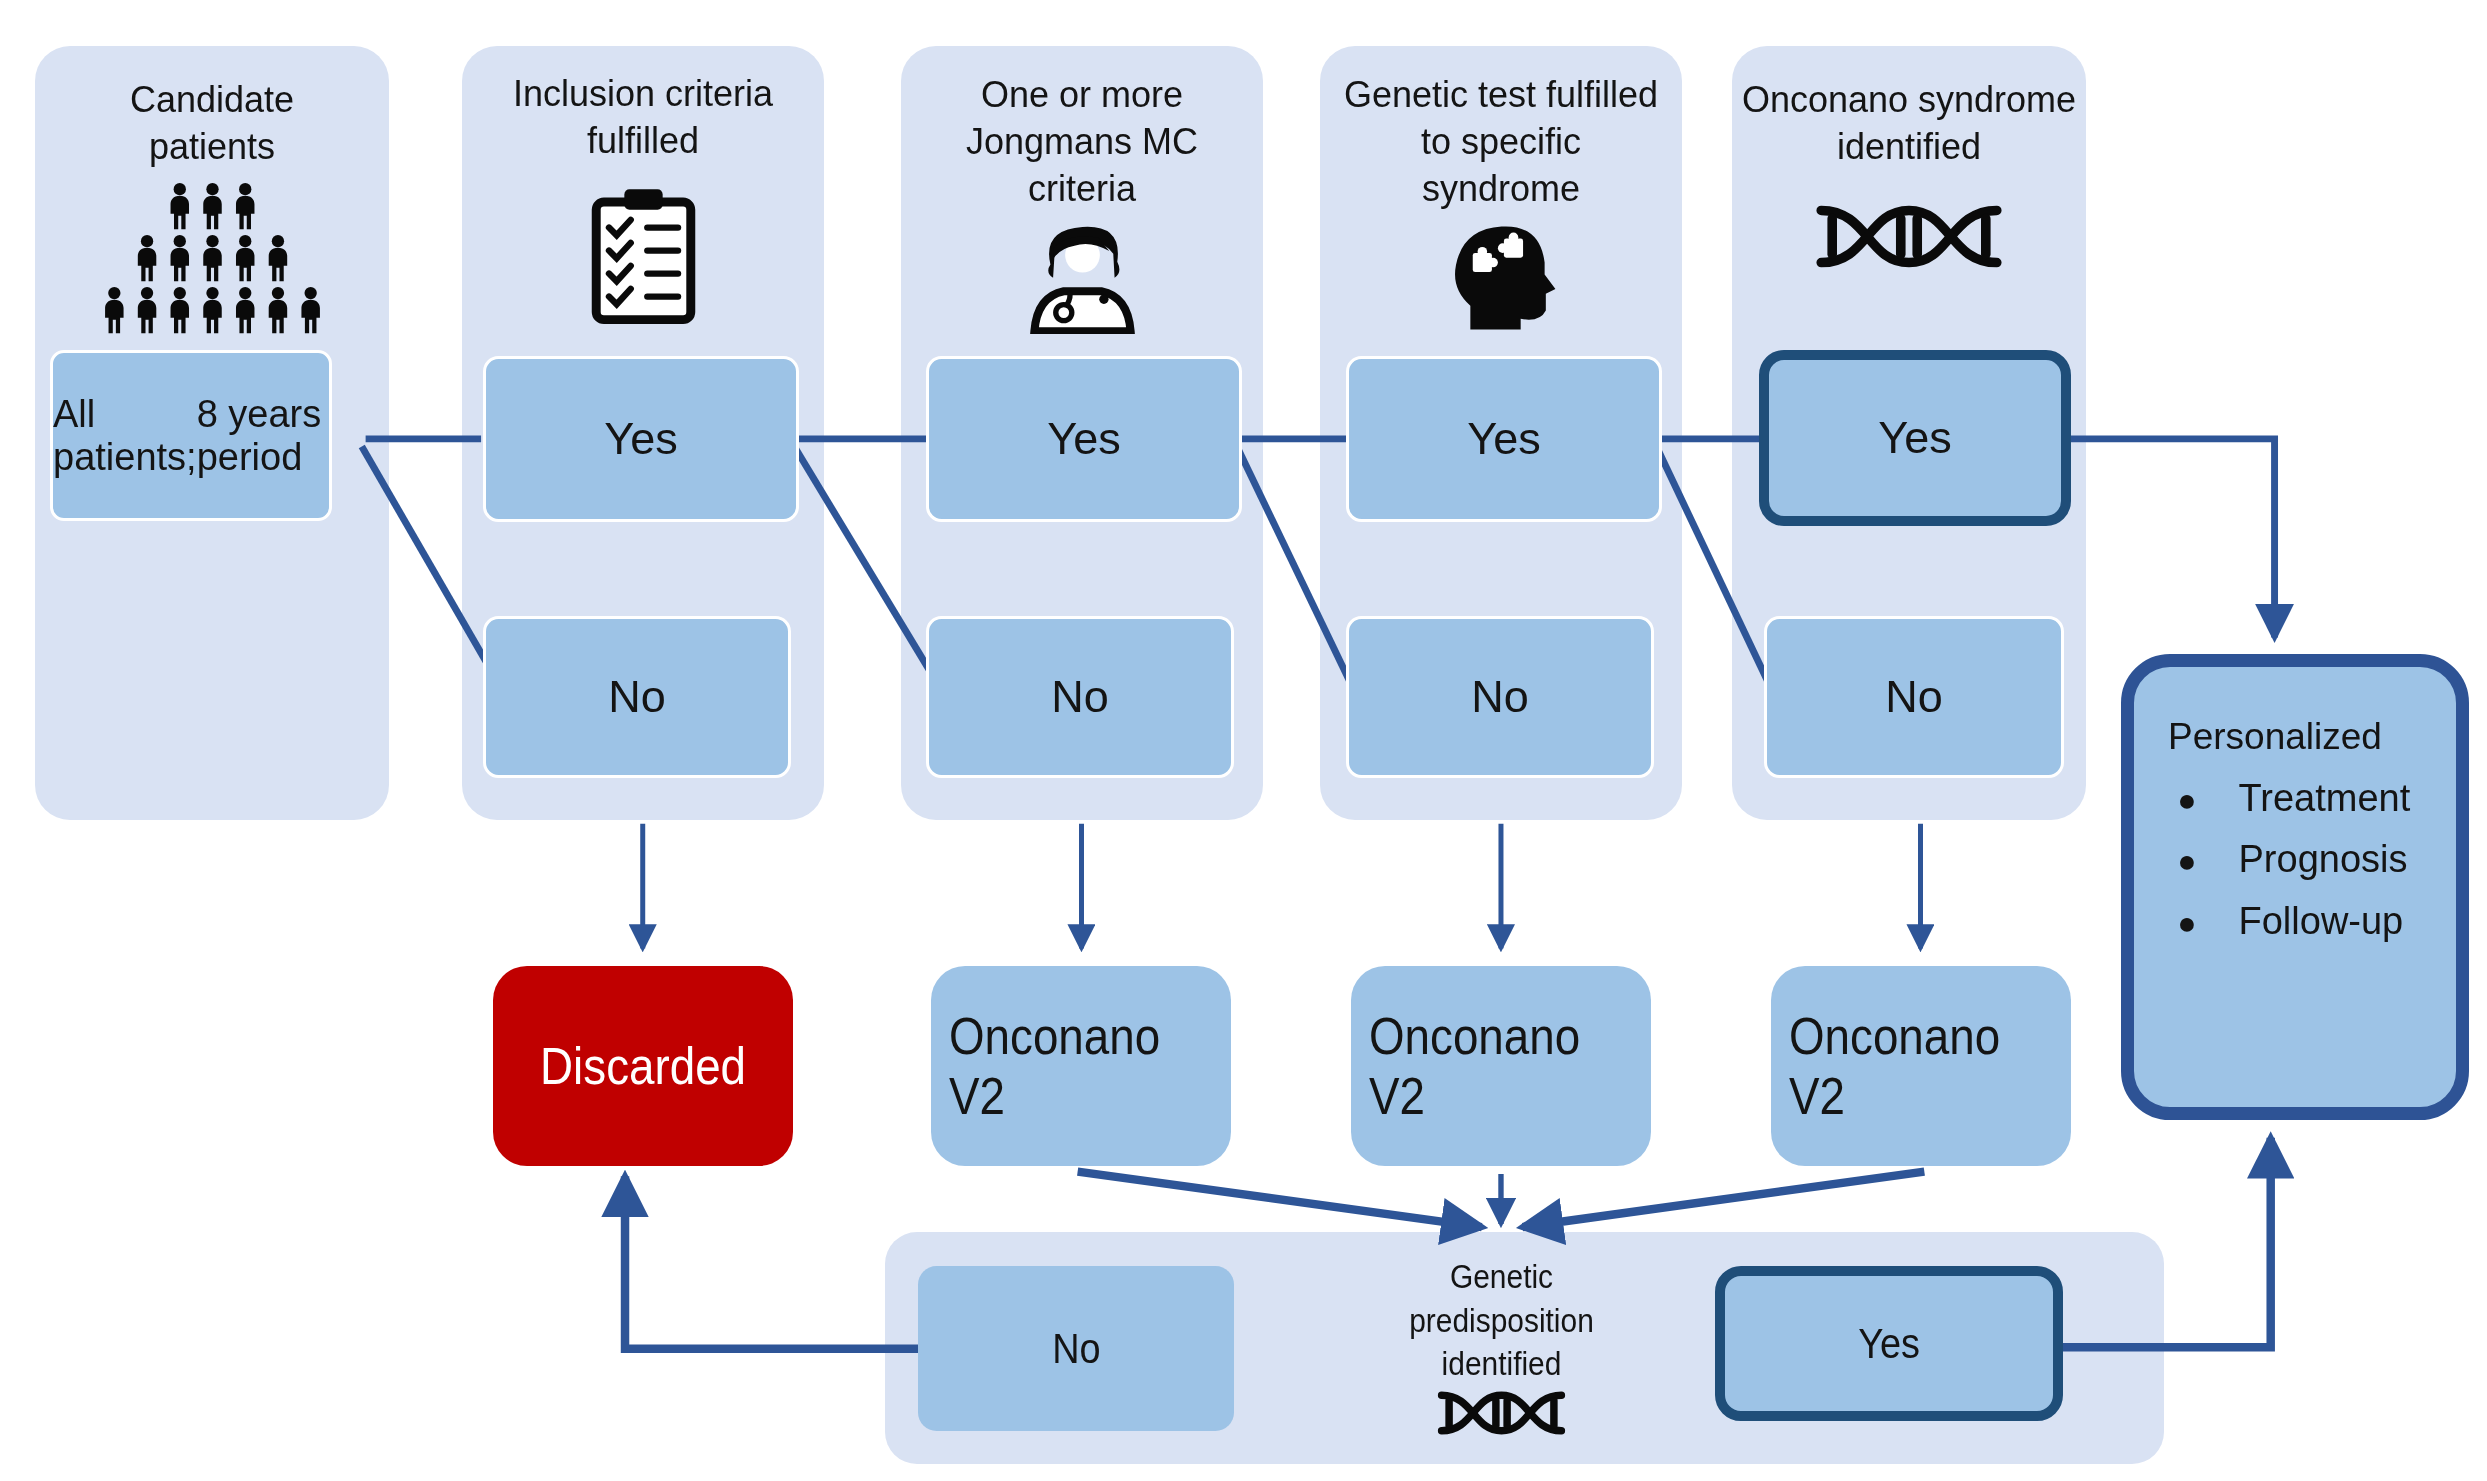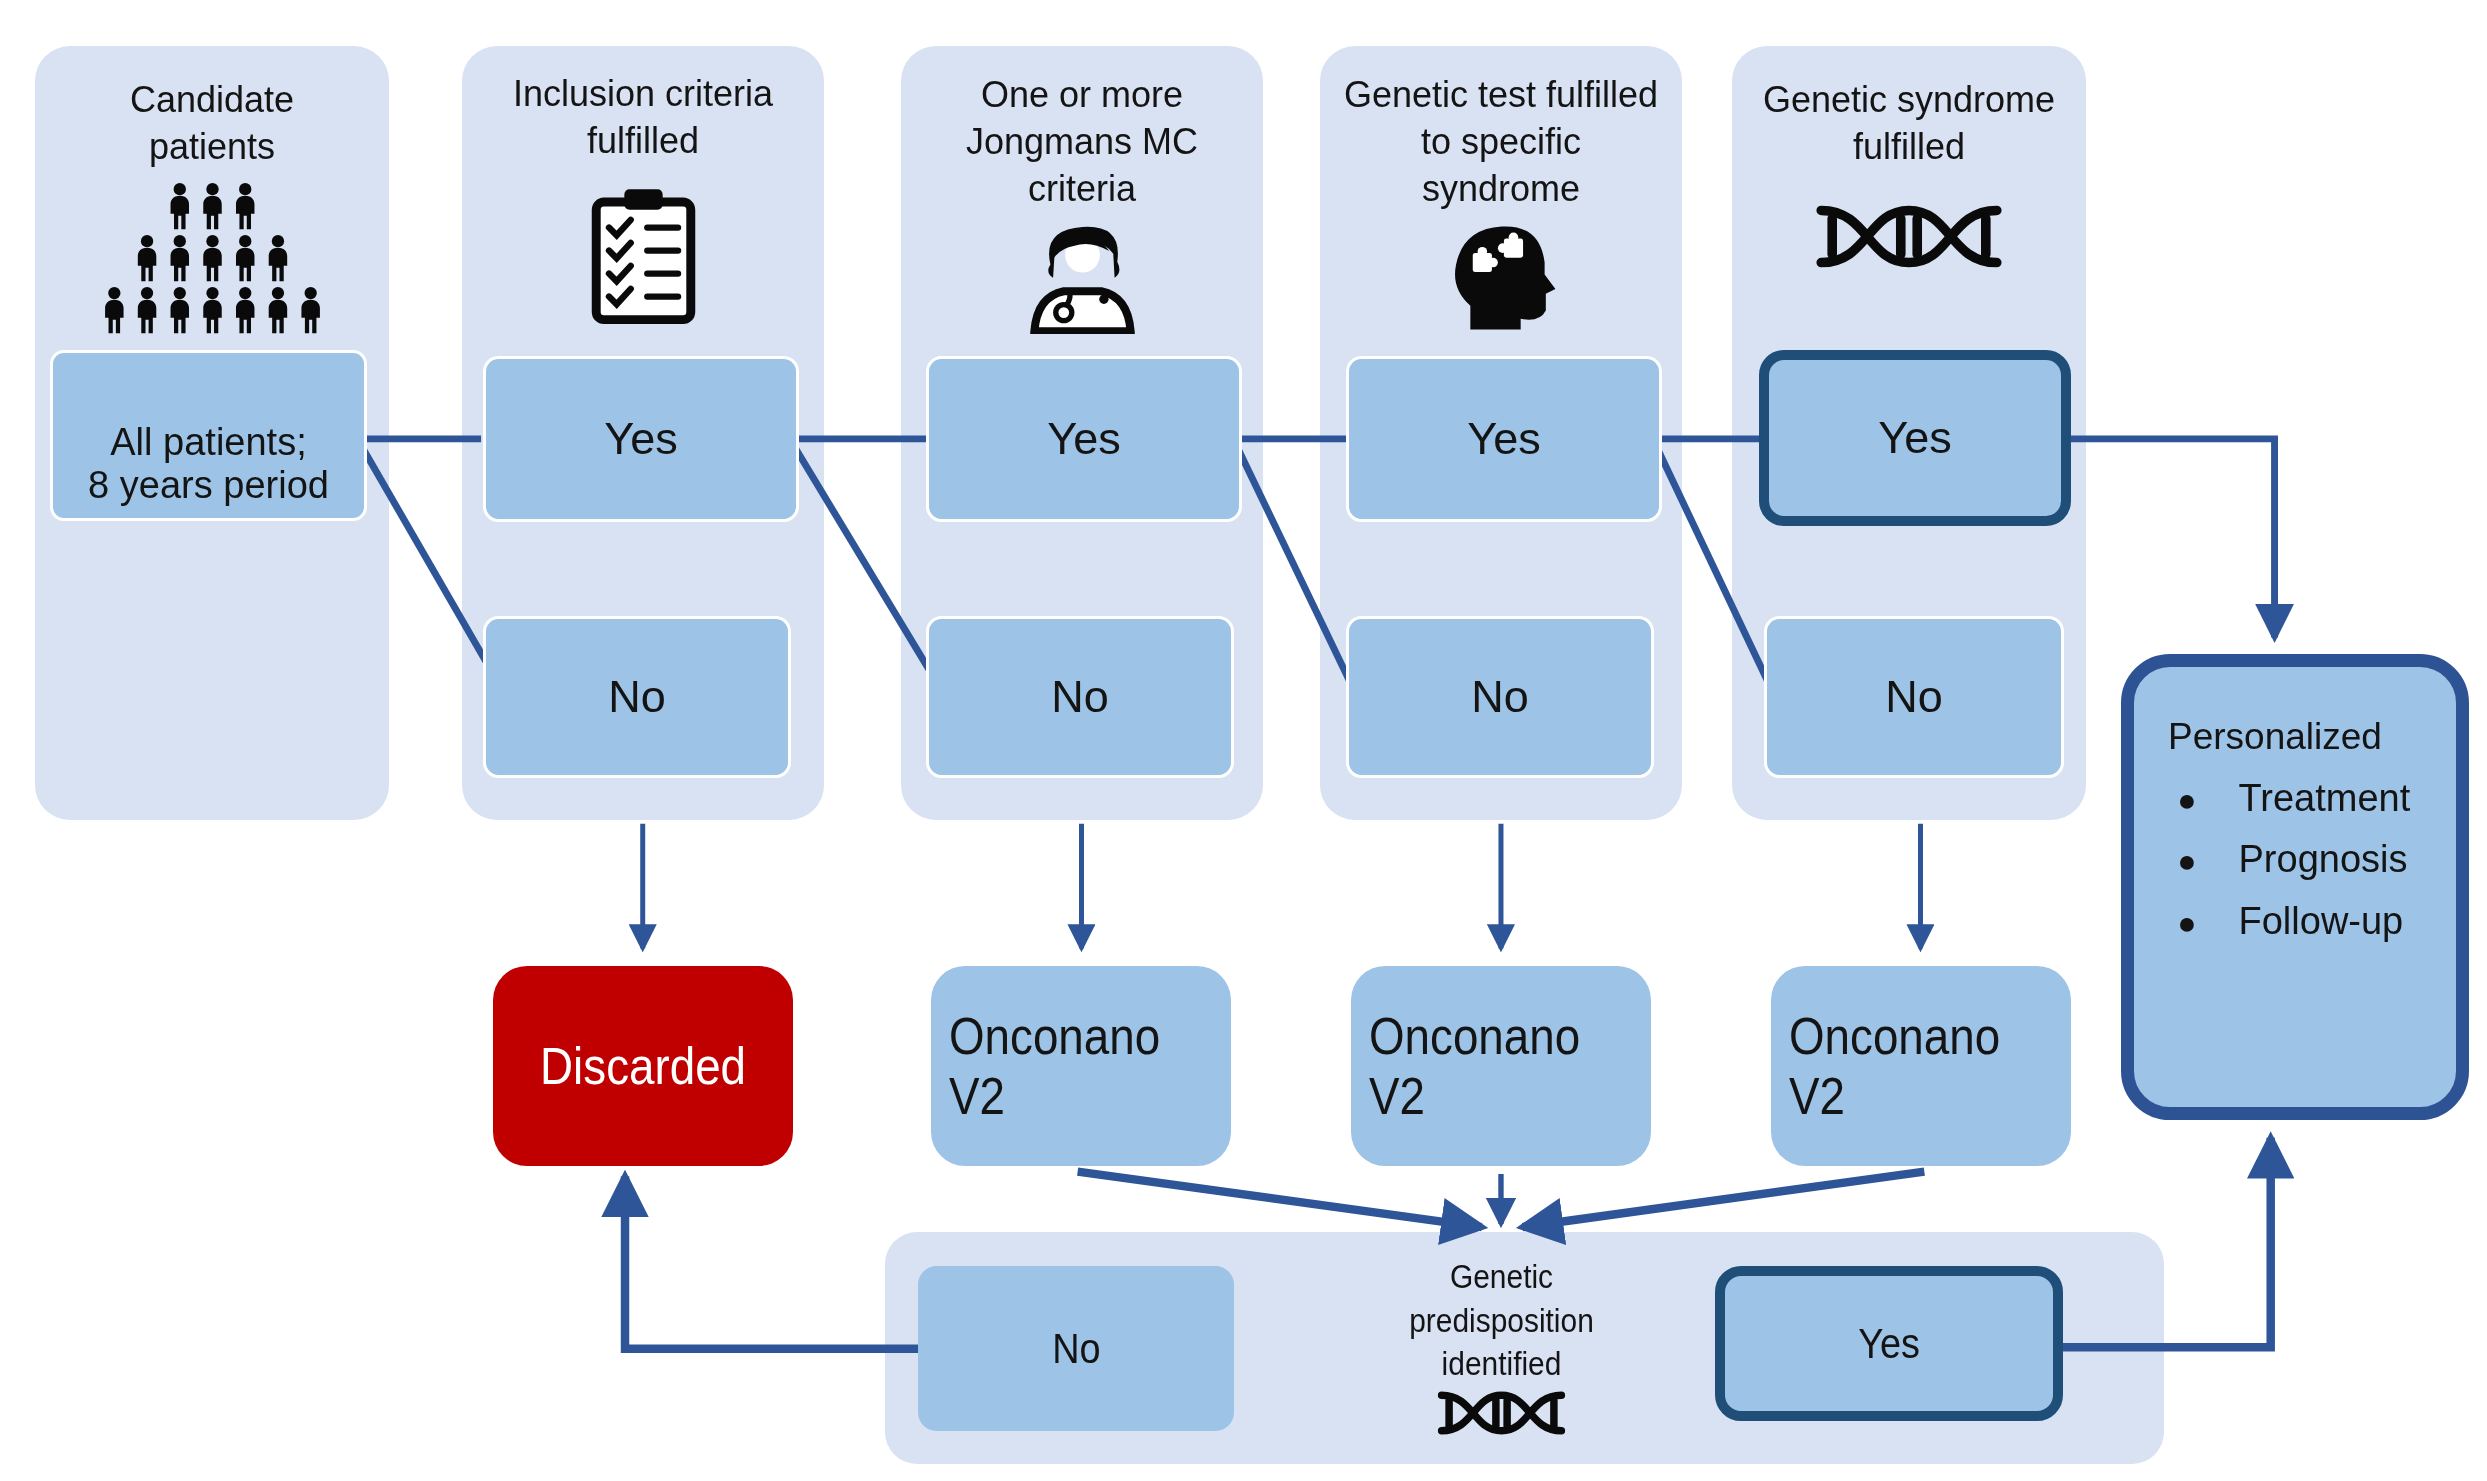--- a/index.html
+++ b/index.html
@@ -136,7 +136,7 @@
   </div>
 
   <div class="col" style="left:1732px;width:354px;">
-    <div class="col-title" style="width:339px;margin:0 auto;padding-top:31px;">Genetic syndrome fulfilled</div>
+    <div class="col-title" style="width:339px;margin:0 auto;padding-top:31px;">Onconano syndrome identified</div>
     <div class="icon-wrap" style="margin-top:31px;">
       <svg class="ic" width="192" height="69" viewBox="0 0 140 50">
         <g stroke="#0a0a0a" stroke-width="7" fill="none" stroke-linecap="round">

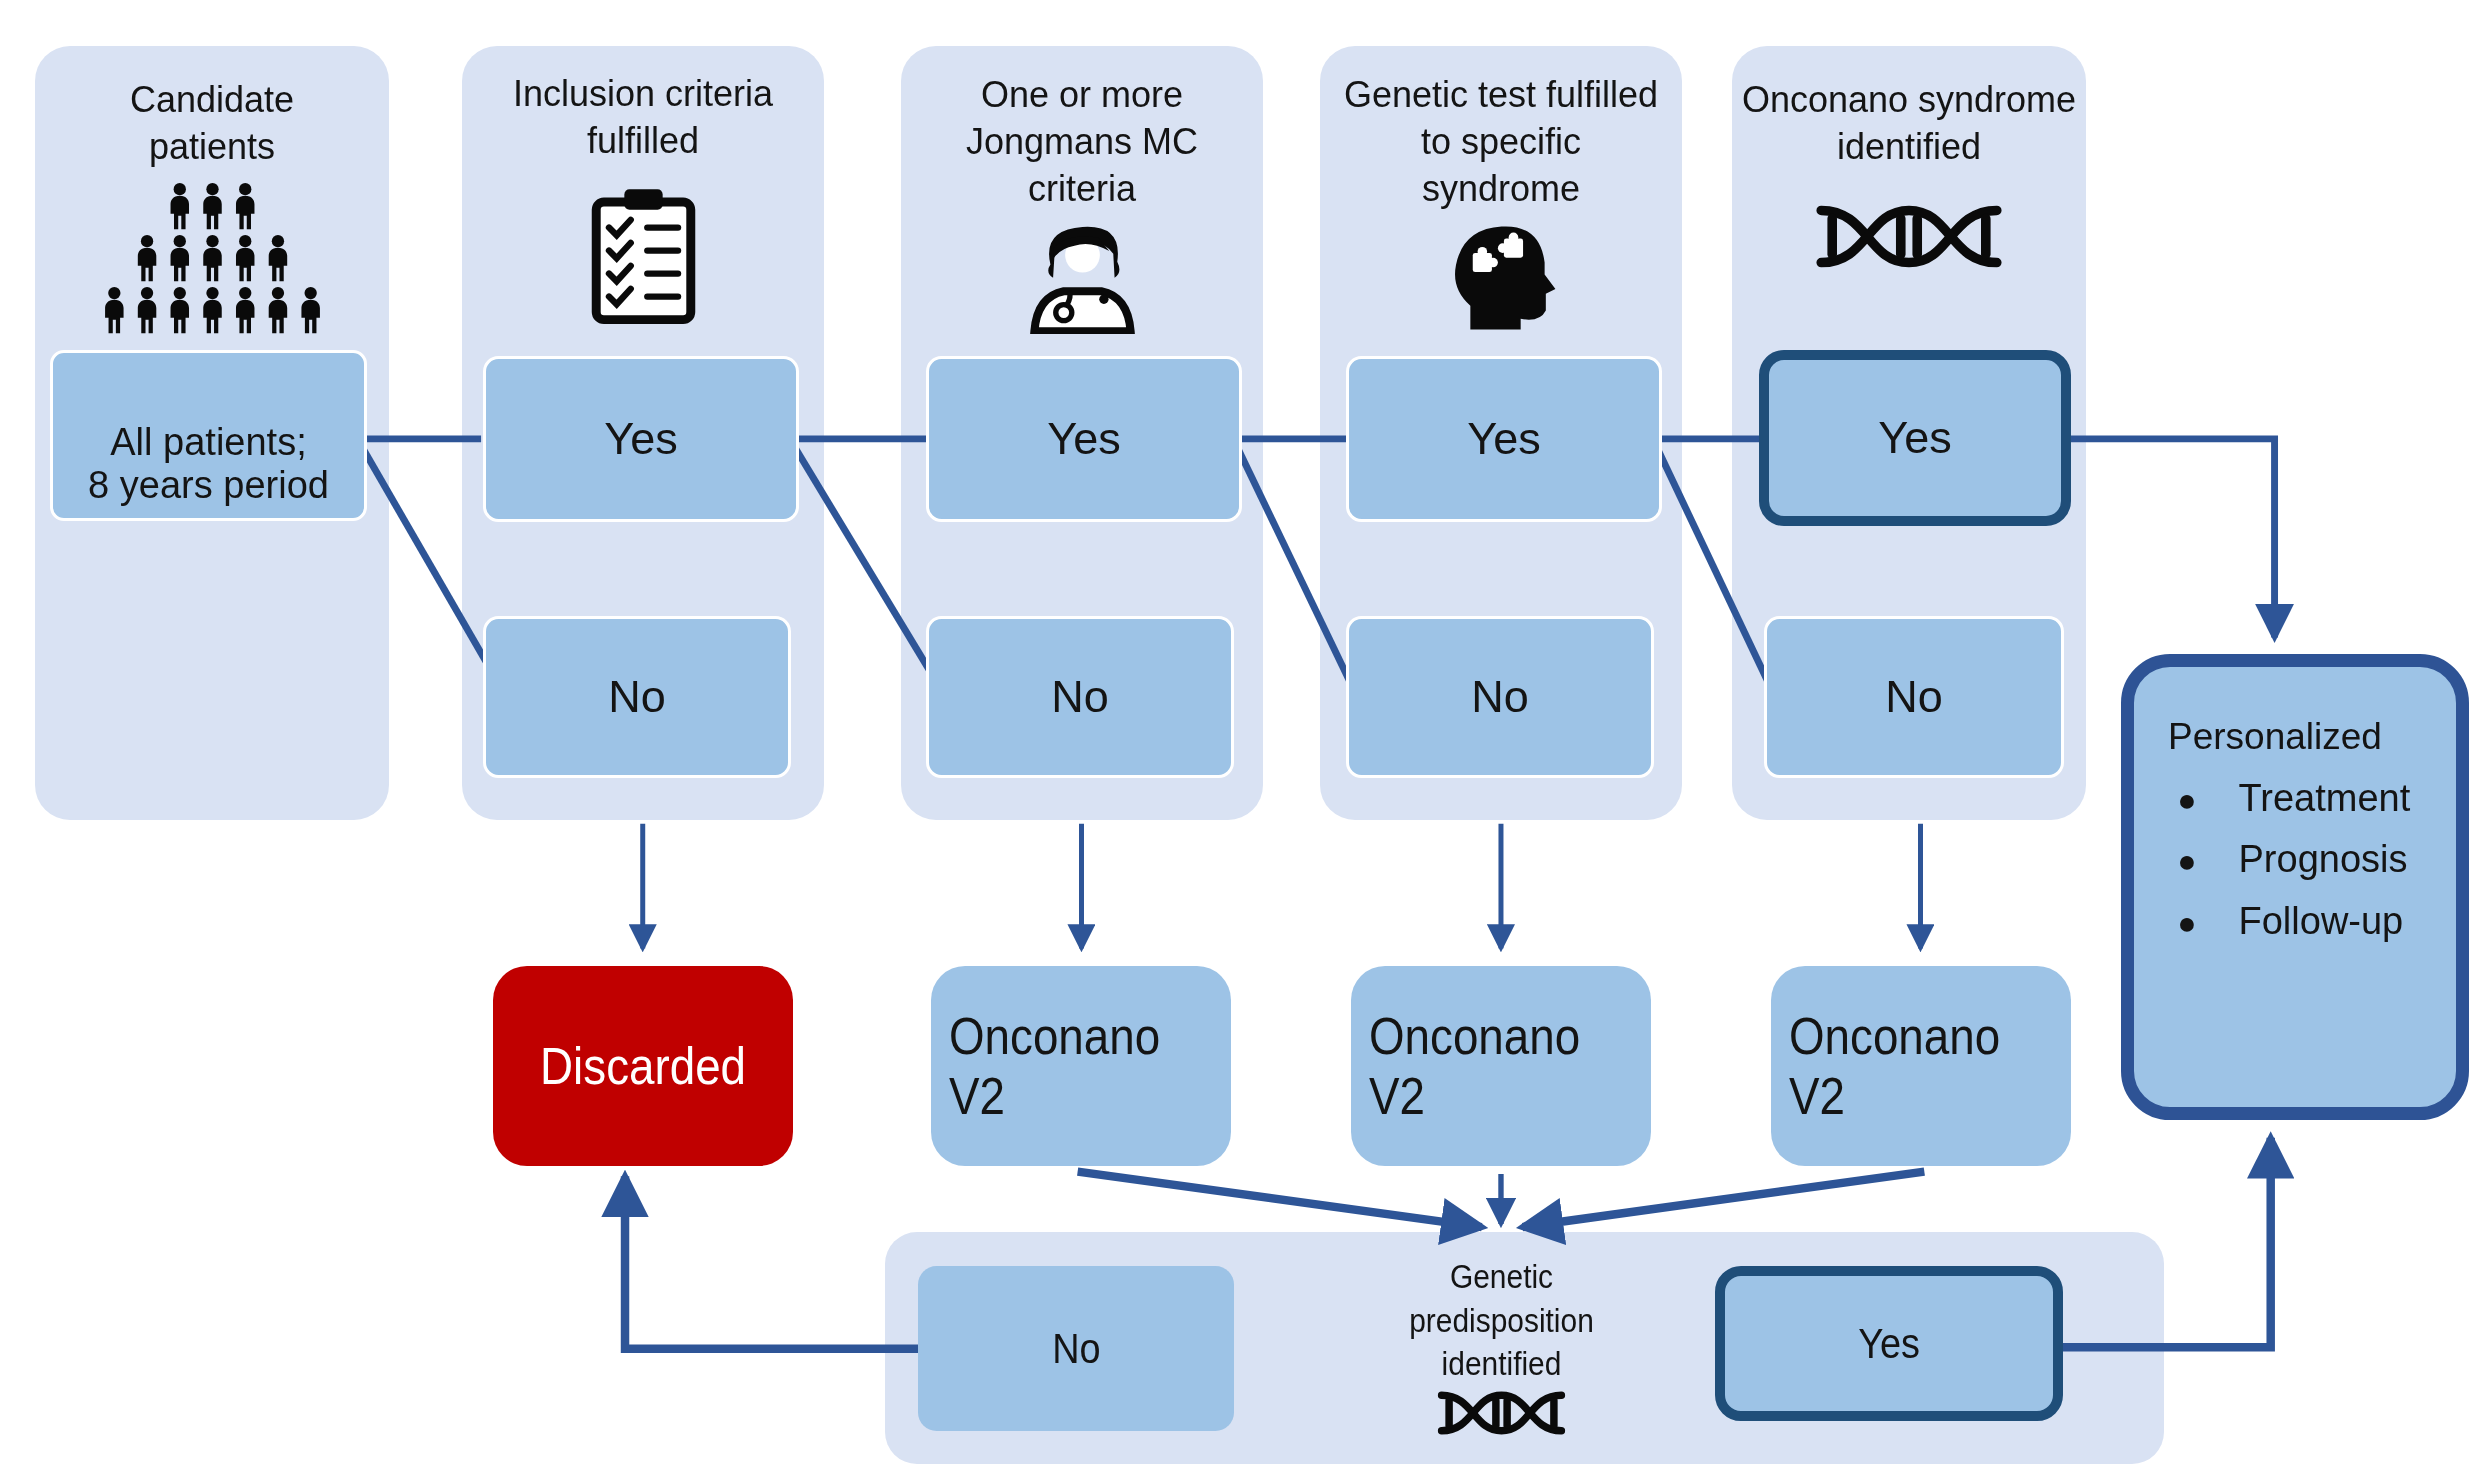--- a/index.html
+++ b/index.html
@@ -15,9 +15,9 @@
        display:flex;align-items:center;justify-content:center;font-size:45px;color:#141414;}
   .opt.hl{border:10.8px solid #1f4e79;border-radius:25px;}
 
-  .entry-box{position:absolute;left:50px;top:350px;width:317px;height:171px;background:#9dc3e6;
-       border:3.1px solid #ffffff;border-radius:14px;display:flex;flex-direction:column;
-       justify-content:flex-end;align-items:center;font-size:38px;padding:10.8px 0;}
+  .entry-box{position:absolute;left:50px;top:350px;width:282px;height:171px;background:#9dc3e6;
+       border:3.1px solid #ffffff;border-radius:14px;display:flex;
+       justify-content:center;align-items:center;font-size:38px;padding:10.8px 0;}
 
   .mid{position:absolute;top:966px;height:200px;border-radius:34px;display:flex;
        align-items:center;justify-content:center;font-size:52px;}

